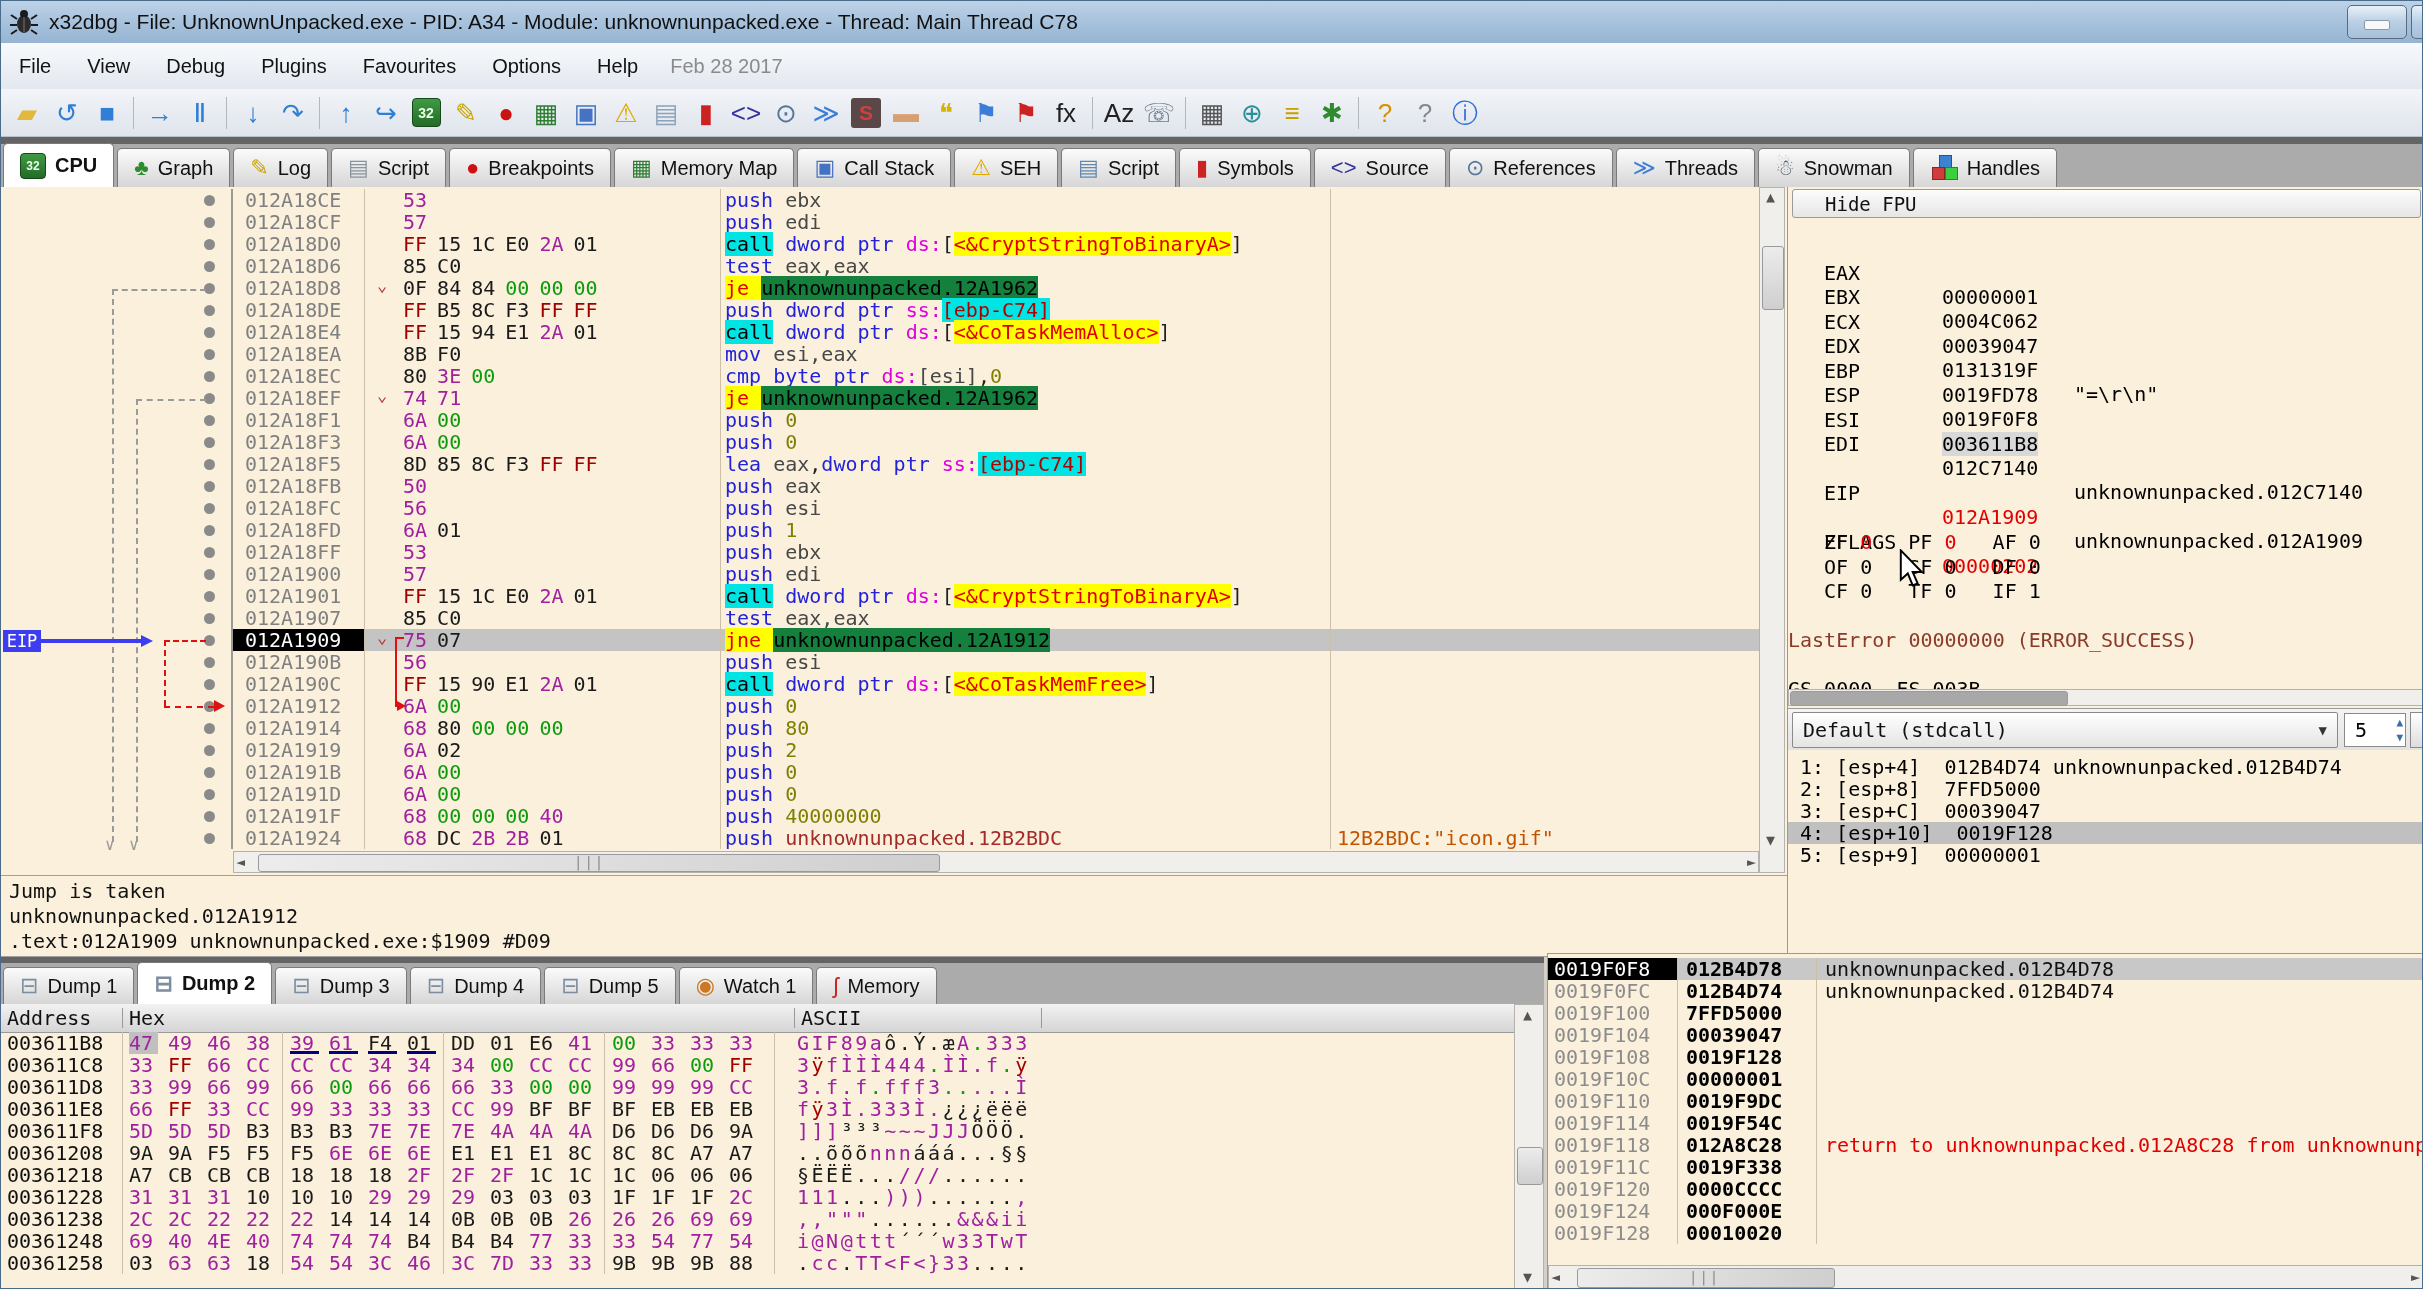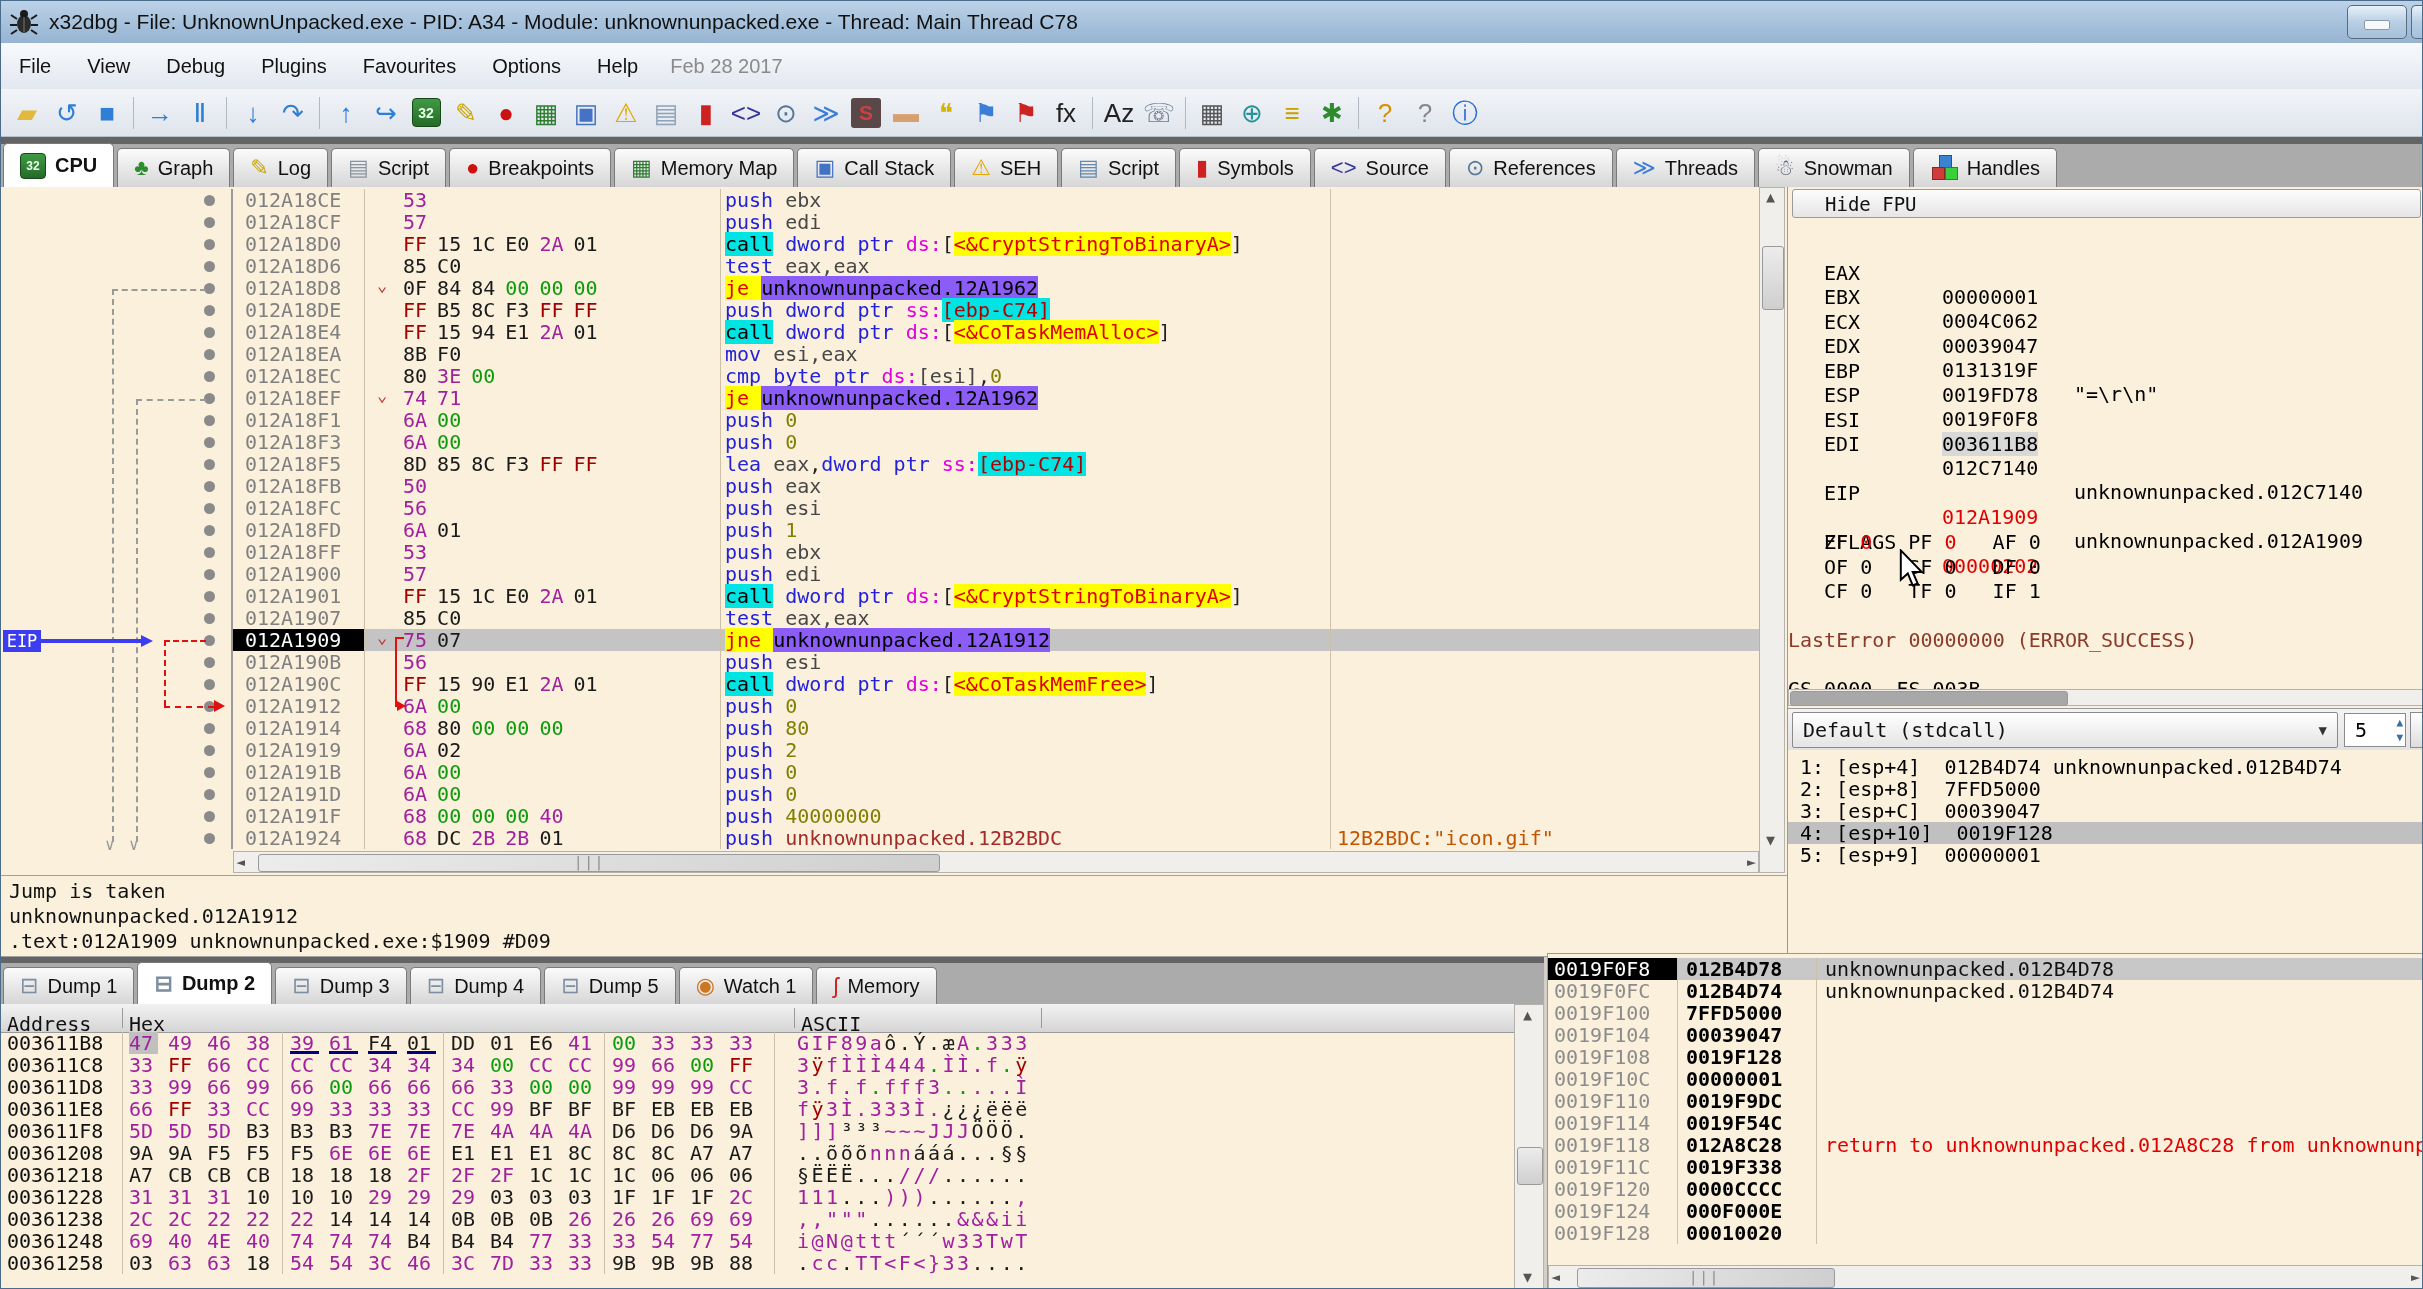--- a/index.html
+++ b/index.html
@@ -68,7 +68,7 @@
   .c0{color:#0b9c0b;} .cf{color:#a00000;} .cp{color:#a020a0;} .ck{color:#1a1a1a;}
   .t-mn{color:#2222dd;} .t-reg{color:#474747;} .t-imm{color:#7f7f00;} .t-seg{color:#e100e1;}
   .t-call{background:#00e4e4;color:#000;} .t-jcc{background:#ffff00;color:#e10000;}
-  .t-sym{background:#ffff00;color:#e10000;} .t-symop{background:#8b5cf6;color:#000;}
+  .t-sym{background:#ffff00;color:#e10000;} .t-symop{background:#15803d;color:#000;}
   .t-brk{background:#00e4e4;color:#b00000;} .t-plain{color:#222;} .t-addr{color:#a52a2a;}
   
   .dashv{position:absolute;border-left:2px dashed #9a9a9a;width:0;}

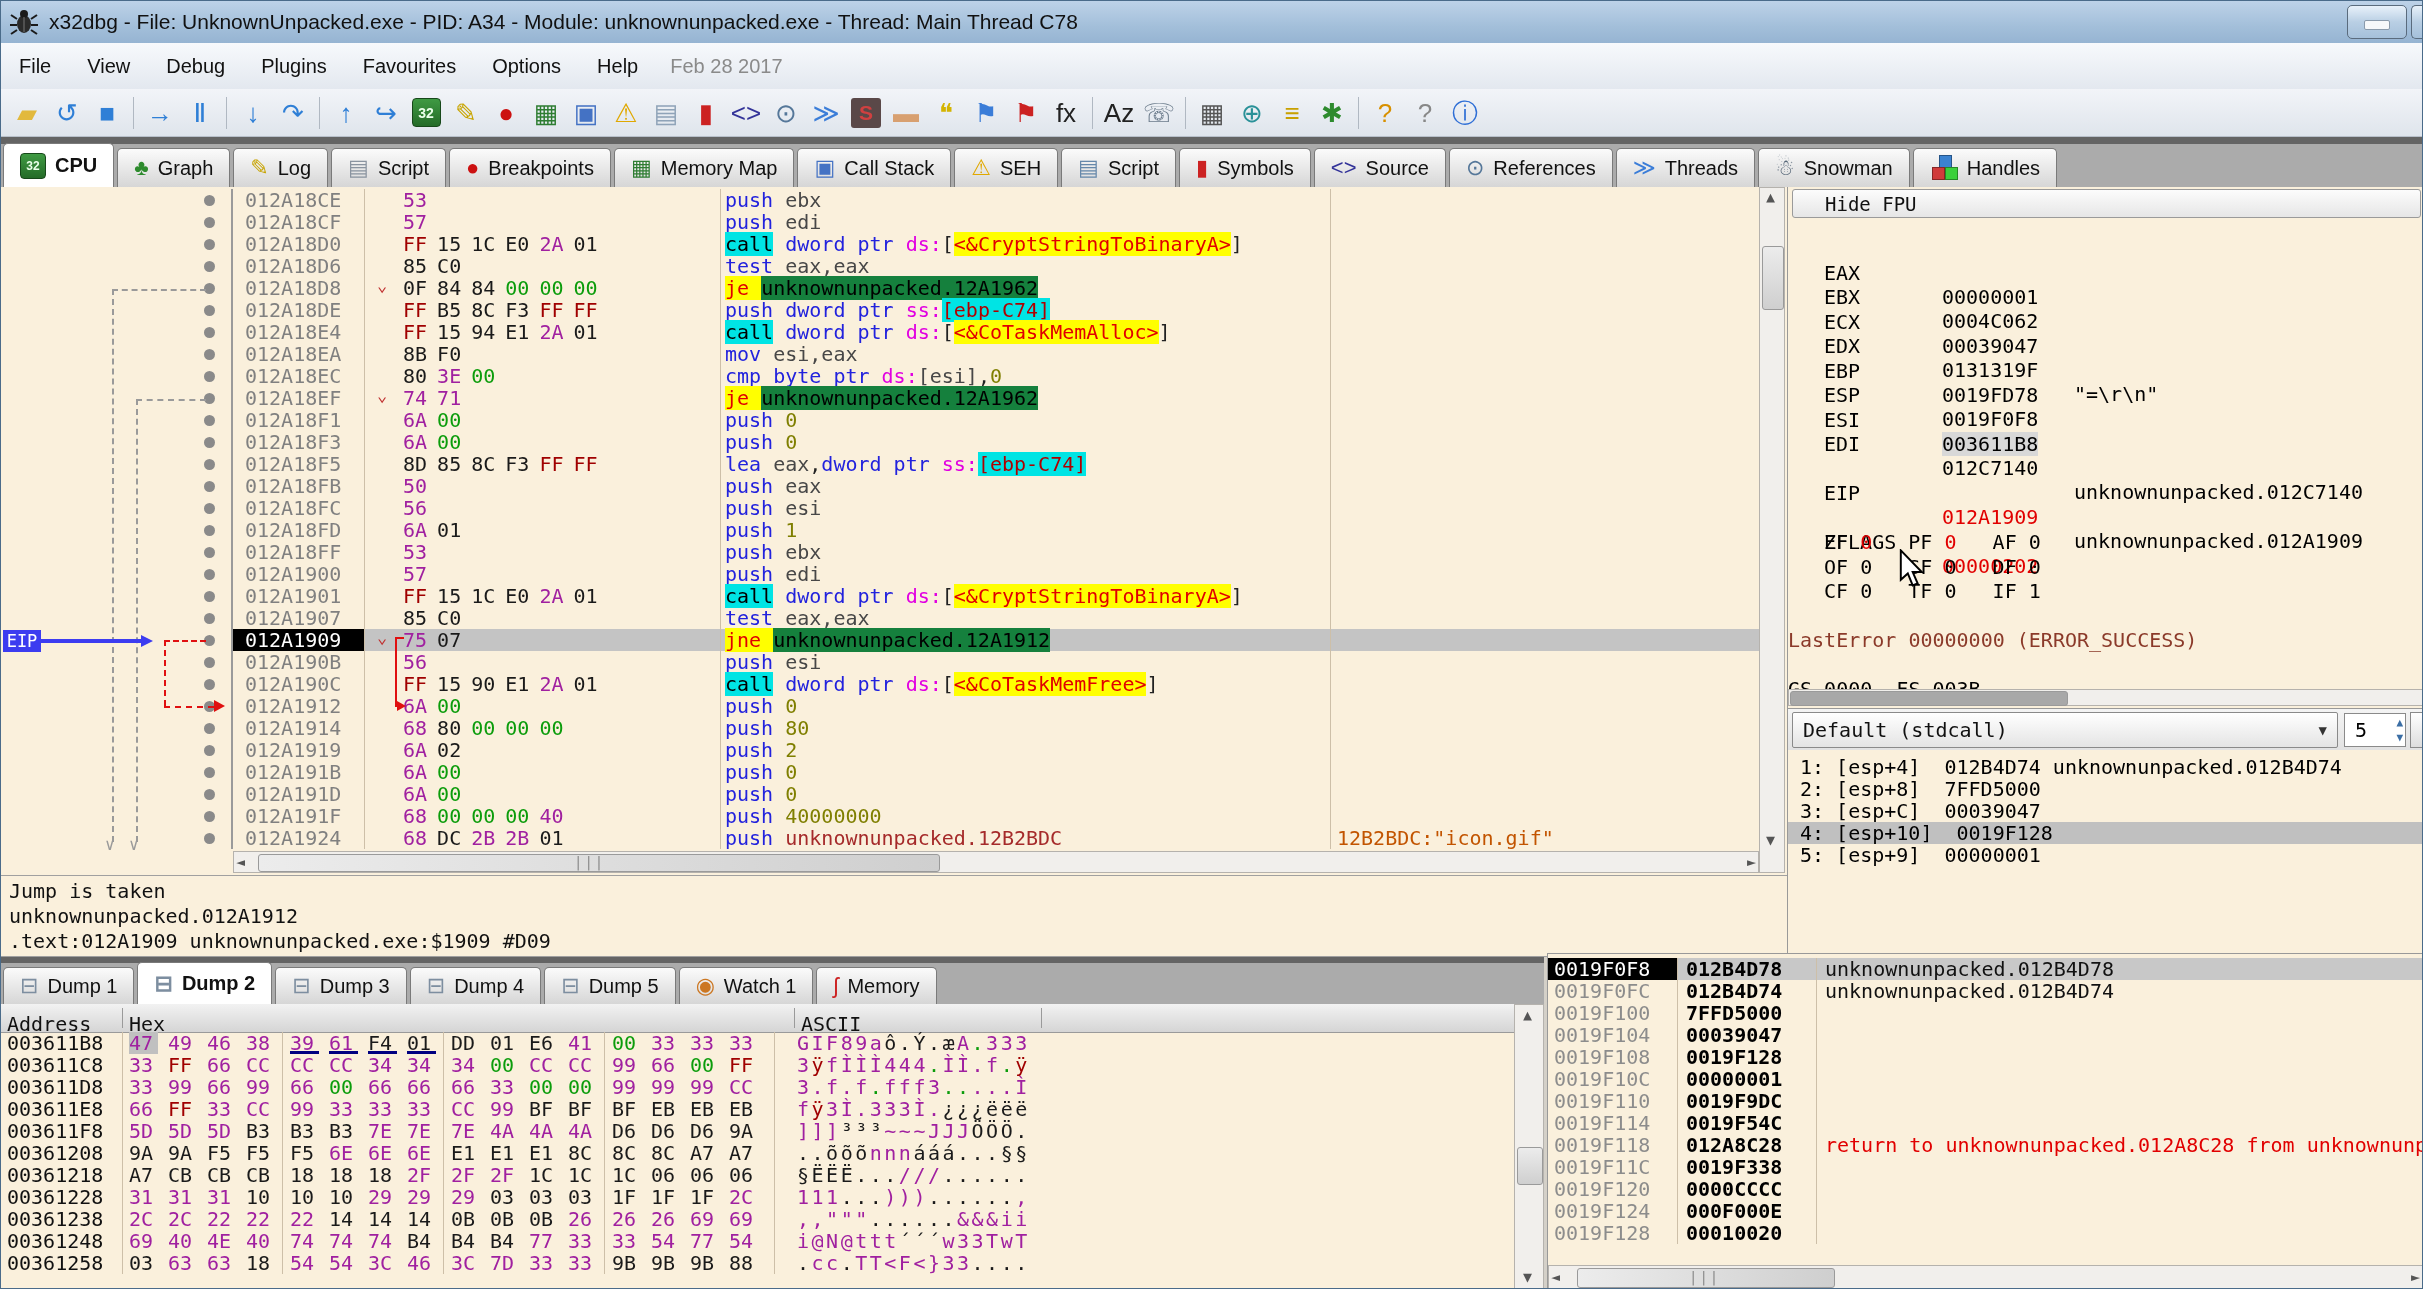--- a/index.html
+++ b/index.html
@@ -123,7 +123,7 @@
   #dumppane{position:absolute;left:0;top:1003px;width:1543px;height:286px;background:#faf0dc;overflow:hidden;}
   #dumphead{position:absolute;left:0;top:0;width:100%;height:28px;
     background:linear-gradient(#f2f2f2,#d5d5d5);border-bottom:1px solid #9a9a9a;font-size:20px;color:#111;}
-  #dumphead span{position:absolute;top:8px;}
+  #dumphead span{position:absolute;top:2px;}
   #dumphead .hsep{position:absolute;top:4px;width:1px;height:20px;background:#9a9a9a;}
   .hrow{display:flex;height:22px;line-height:22px;font-size:20px;white-space:pre;}
   .haddr{width:122px;padding-left:6px;color:#111;border-right:1px solid #cdbfa8;flex:none;box-sizing:border-box;}

